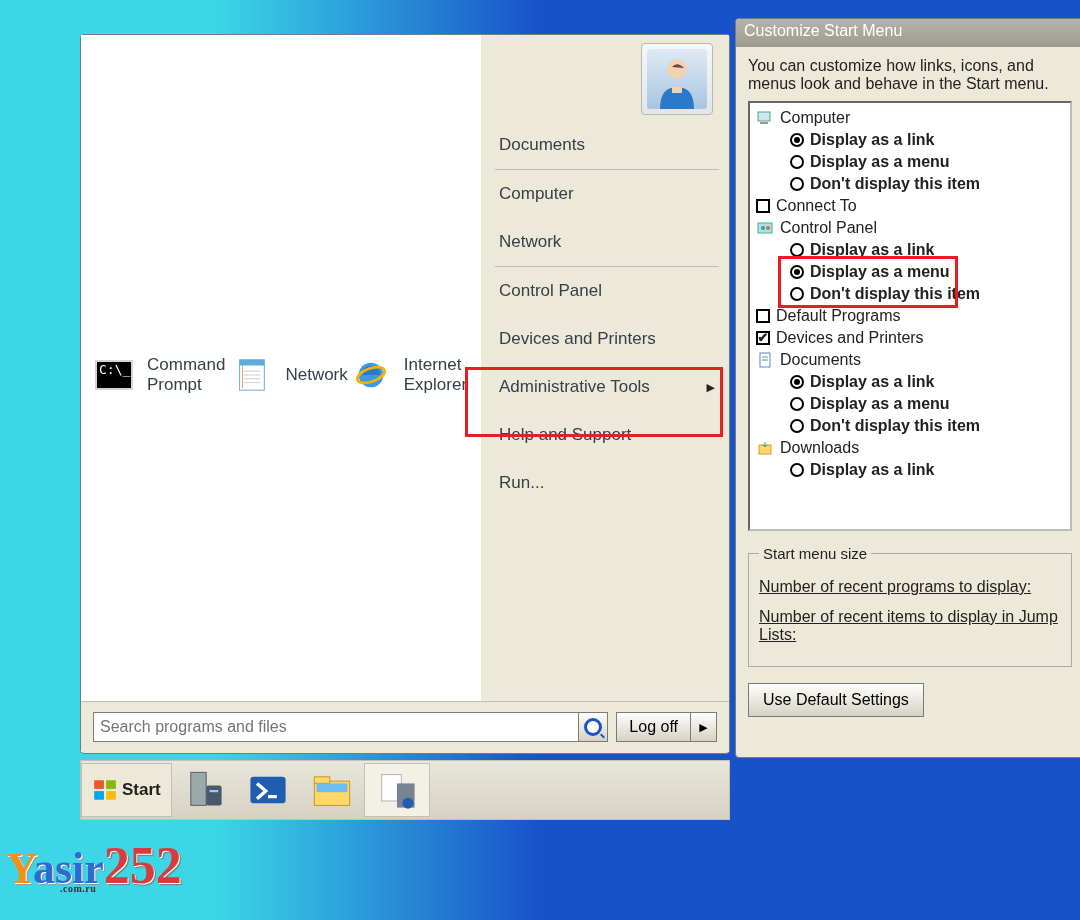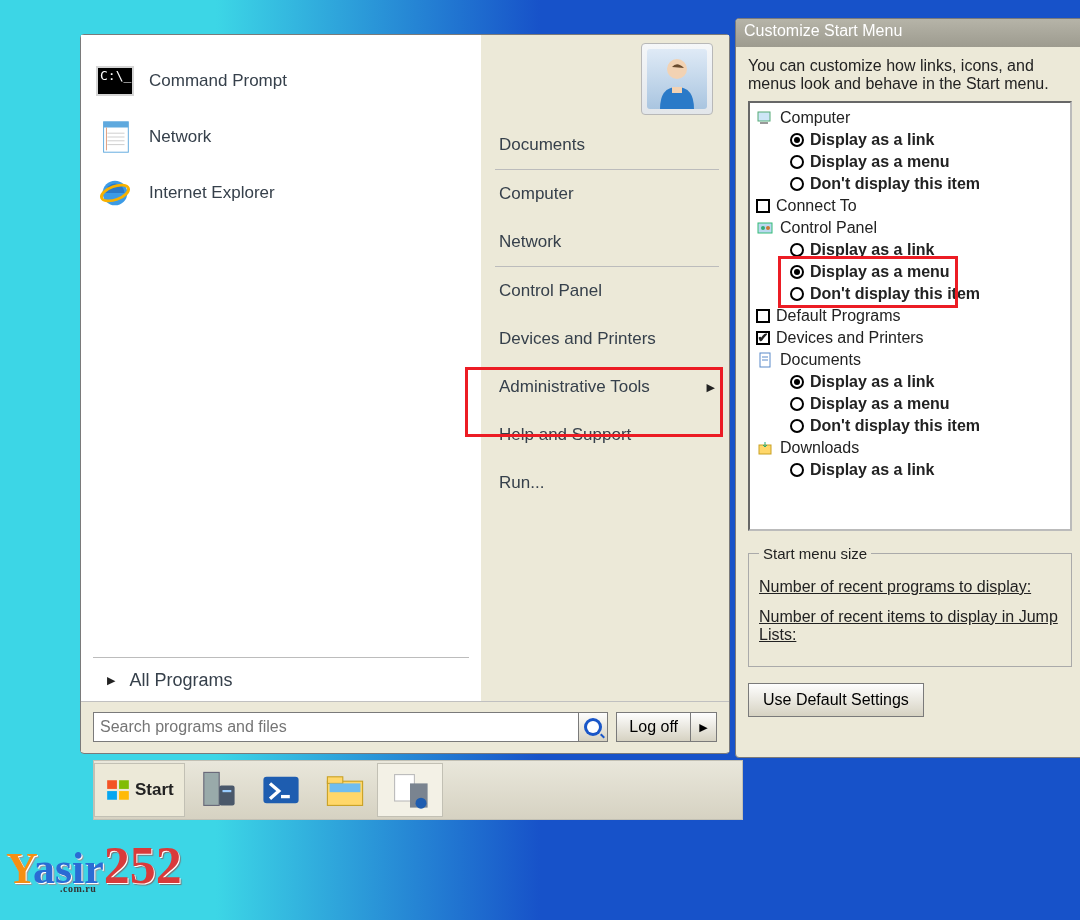--- a/index.html
+++ b/index.html
@@ -15,7 +15,7 @@
     background: #ece9d8; border: 1px solid #7a7a7a; border-radius: 4px;
   }
   .sm-body { display: flex; height: 666px; }
-  .sm-left { width: 400px; background: #fff; padding: 18px 12px 4px 12px; display:flex; flex-direction:column; }
+  .sm-left { width: 400px; background: #fff; padding: 18px 12px 4px 12px; display:flex; flex-direction:row; }
   .sm-right { flex:1; background:#ece9d8; padding: 8px 10px 4px 14px; position:relative; }
   .sm-app { display:flex; align-items:center; gap:14px; font-size:17px; color:#36404b; padding:8px 2px; cursor:default; }
   .sm-app .icon { width:40px; height:40px; display:flex; align-items:center; justify-content:center; }

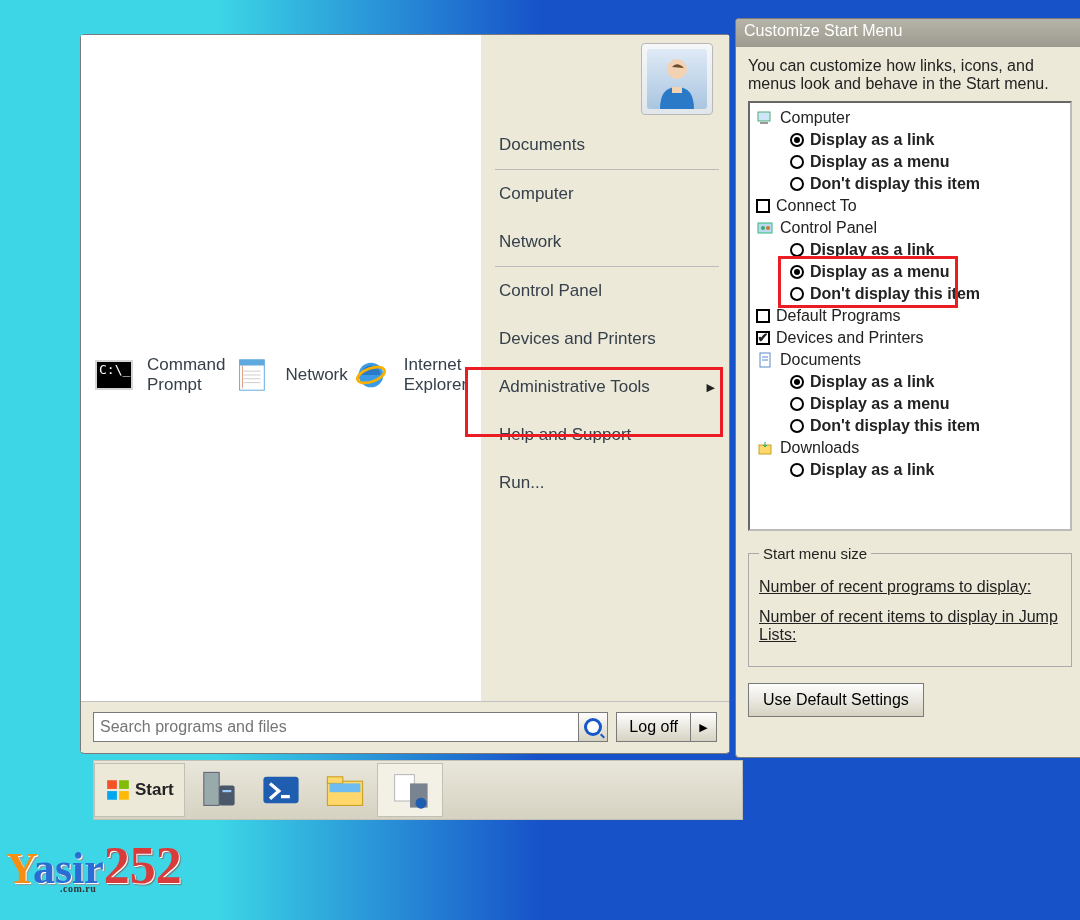--- a/index.html
+++ b/index.html
@@ -49,7 +49,7 @@
   .red-box{ position:absolute; border:3px solid #ec1c24; pointer-events:none;}
 
   
-  .taskbar{ position:absolute; left:93px; top:760px; width:650px; height:60px; background:linear-gradient(#e9e7db,#d6d2c2); border:1px solid #c2c0b4; display:flex; align-items:center; }
+  .taskbar{ position:absolute; left:80px; top:760px; width:650px; height:60px; background:linear-gradient(#e9e7db,#d6d2c2); border:1px solid #c2c0b4; display:flex; align-items:center; }
   .tb-btn{ height:54px; padding:0 10px; display:flex; align-items:center; justify-content:center; gap:4px; font-size:17px; font-weight:bold; color:#222; cursor:default;}
   .tb-start .winlogo{width:26px;height:26px;}
   .tb-start{ background:#ece9d8; border:1px solid #c2c0b4;}

